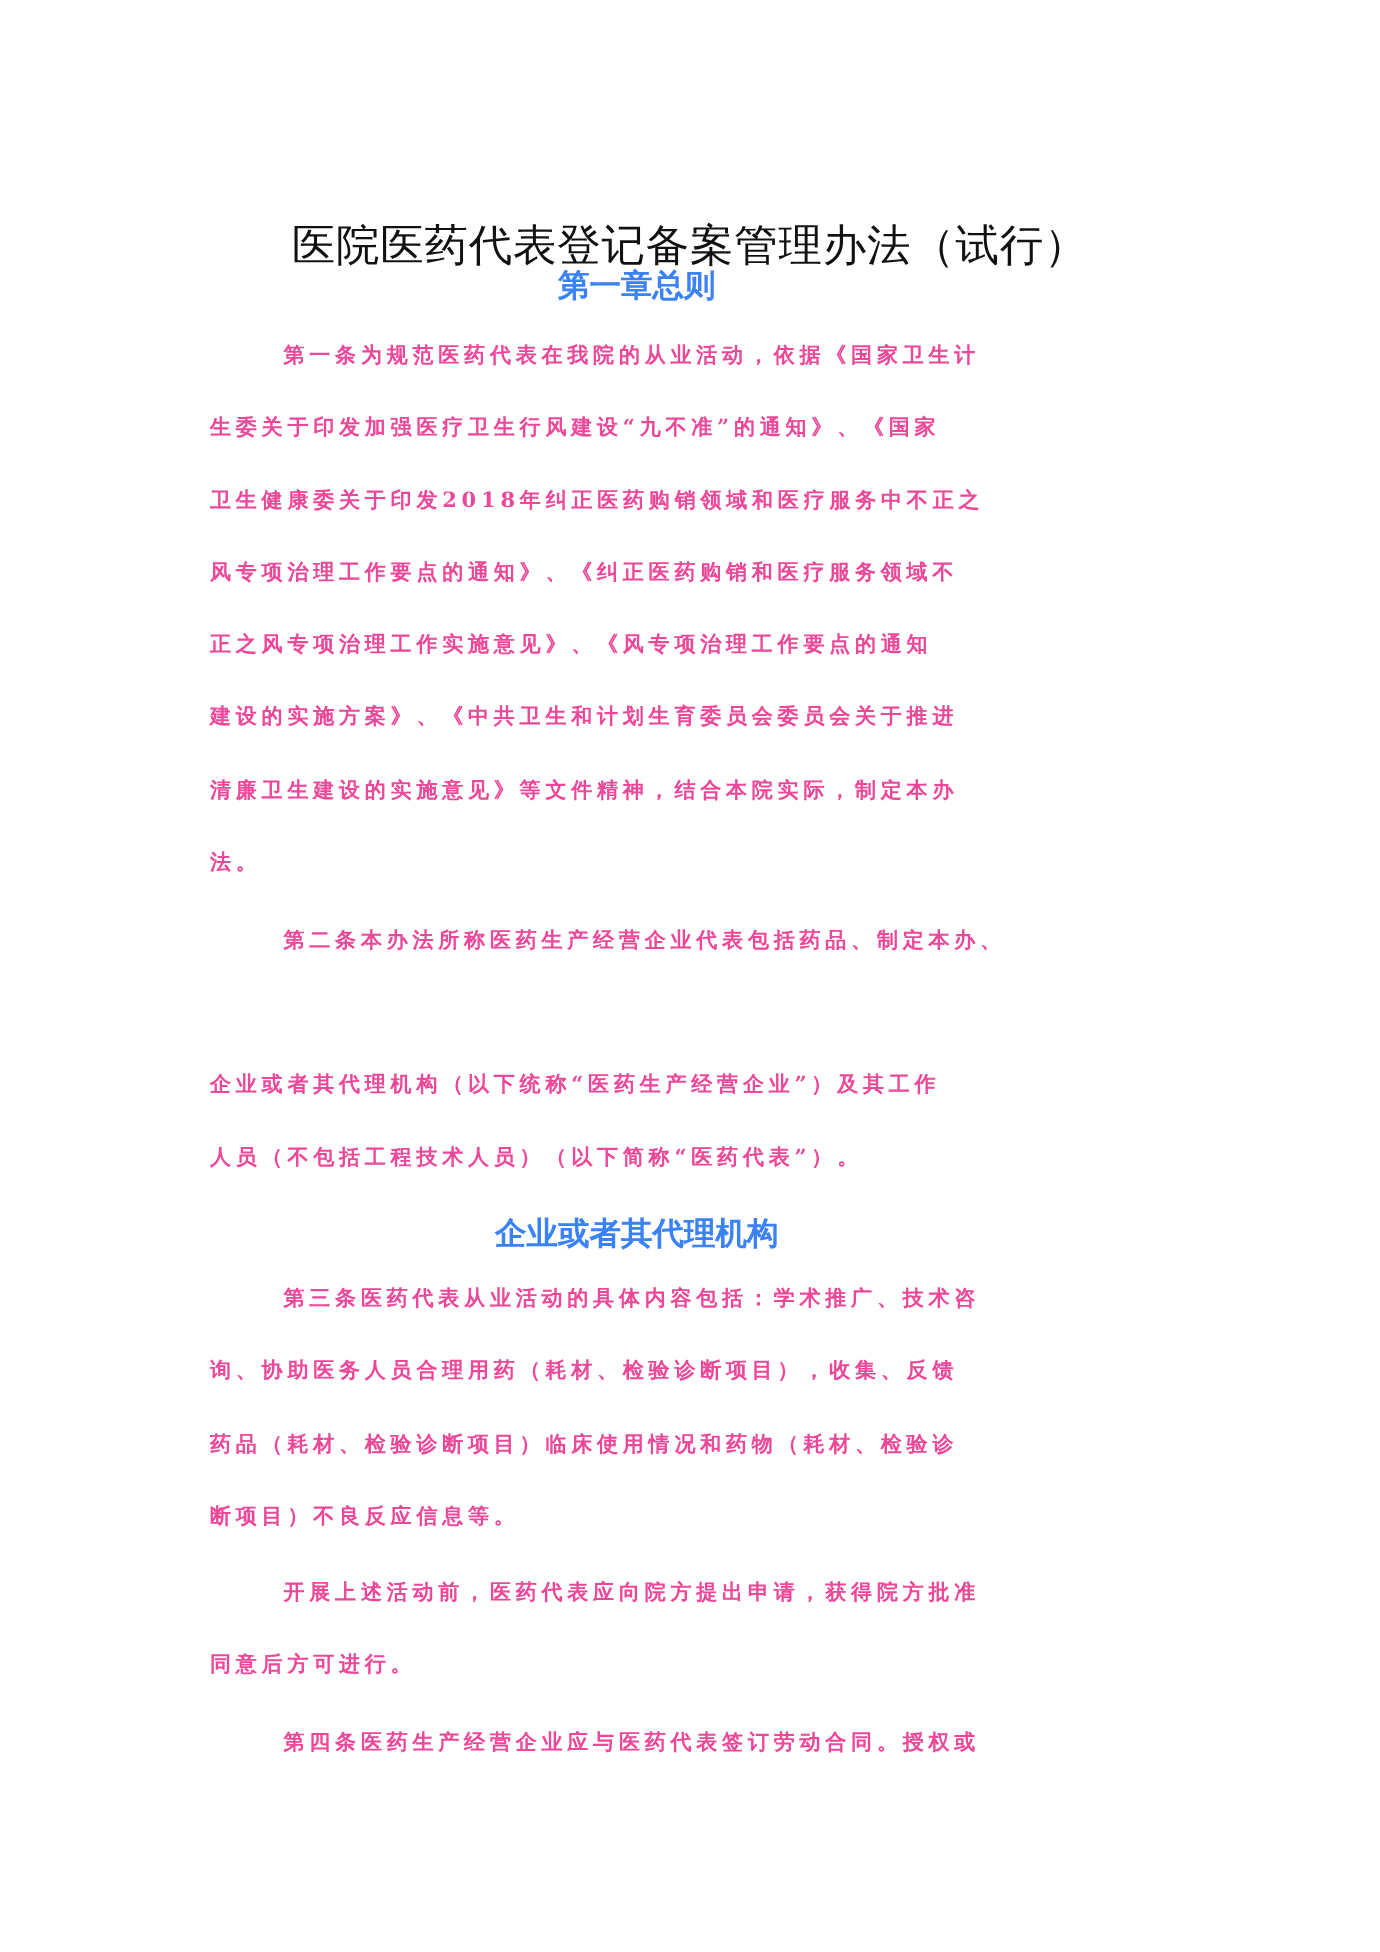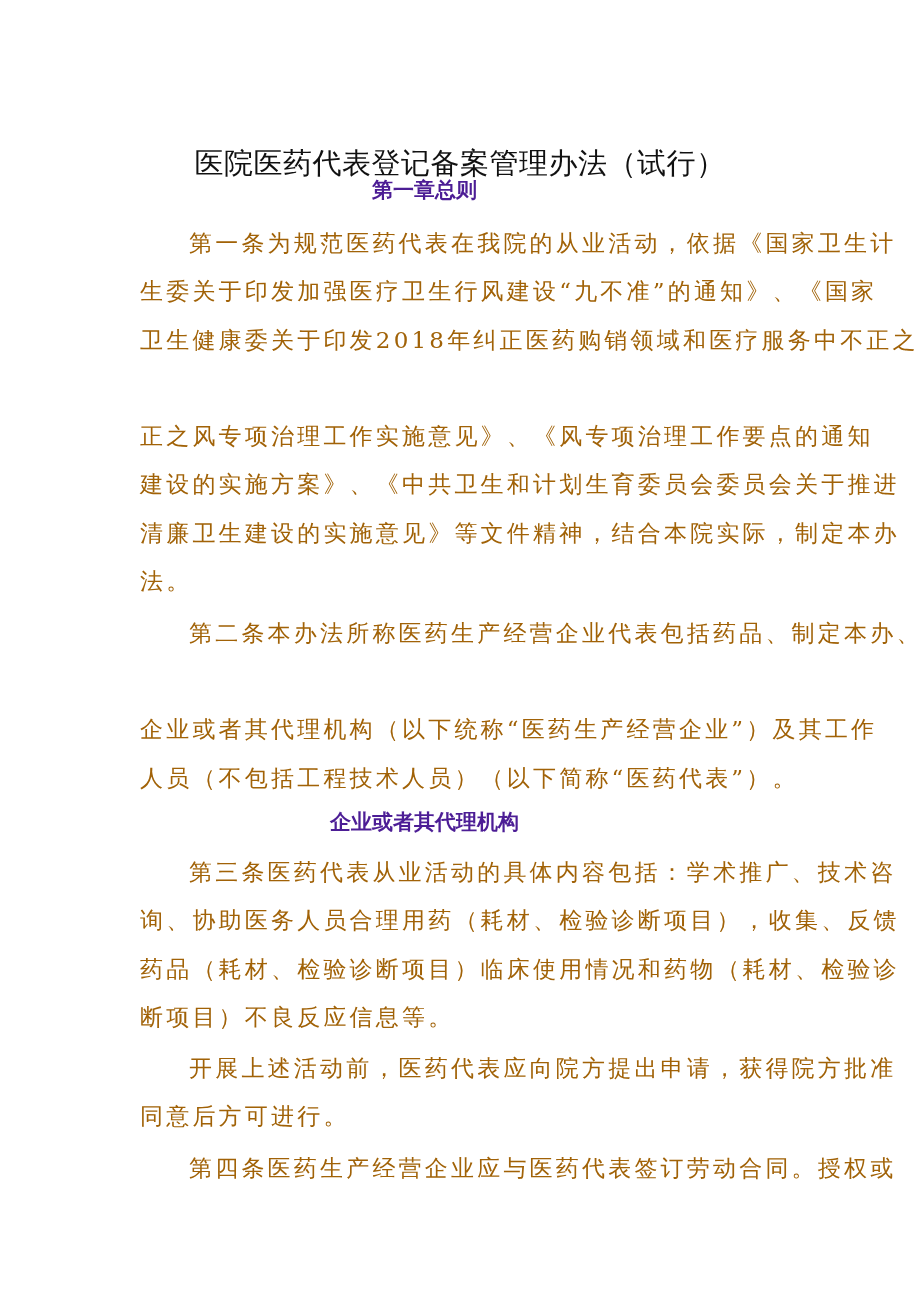--- a/index.html
+++ b/index.html
@@ -11,7 +11,7 @@
              letter-spacing: 0.5px; color: #111; margin-top: 28px; }
     .chapter { position: absolute; left: 0; width: 849px; text-align: center;
                font-family: "DejaVu Sans", "Liberation Sans", sans-serif; font-size: 21px;
-               font-weight: bold; color: #4c1d95; }
+               font-weight: bold; color: #3b82f6; }
     .line { position: absolute; left: 140px; font-size: 23px; white-space: nowrap;
             letter-spacing: 3.2px; color: #a16207; }
     .line.indent { left: 189px; }

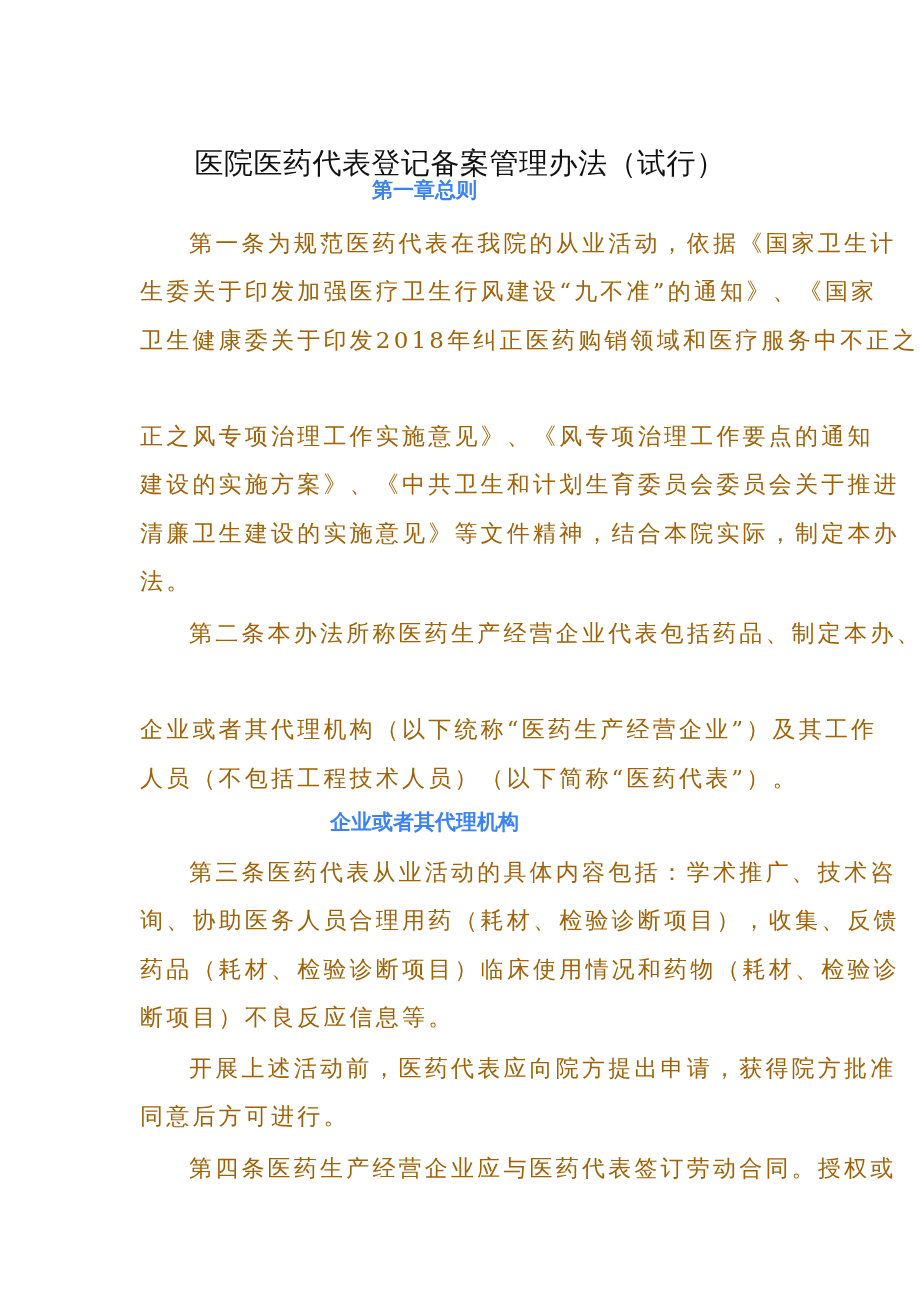--- a/index.html
+++ b/index.html
@@ -12,8 +12,8 @@
     .chapter { position: absolute; left: 0; width: 849px; text-align: center;
                font-family: "DejaVu Sans", "Liberation Sans", sans-serif; font-size: 21px;
                font-weight: bold; color: #3b82f6; }
-    .line { position: absolute; left: 140px; font-size: 23px; white-space: nowrap;
-            letter-spacing: 3.2px; color: #a16207; }
+    .line { position: absolute; left: 140px; font-size: 14px; white-space: nowrap;
+            letter-spacing: 3.2px; color: #ec4899; font-weight: bold; }
     .line.indent { left: 189px; }
   </style>
 </head>

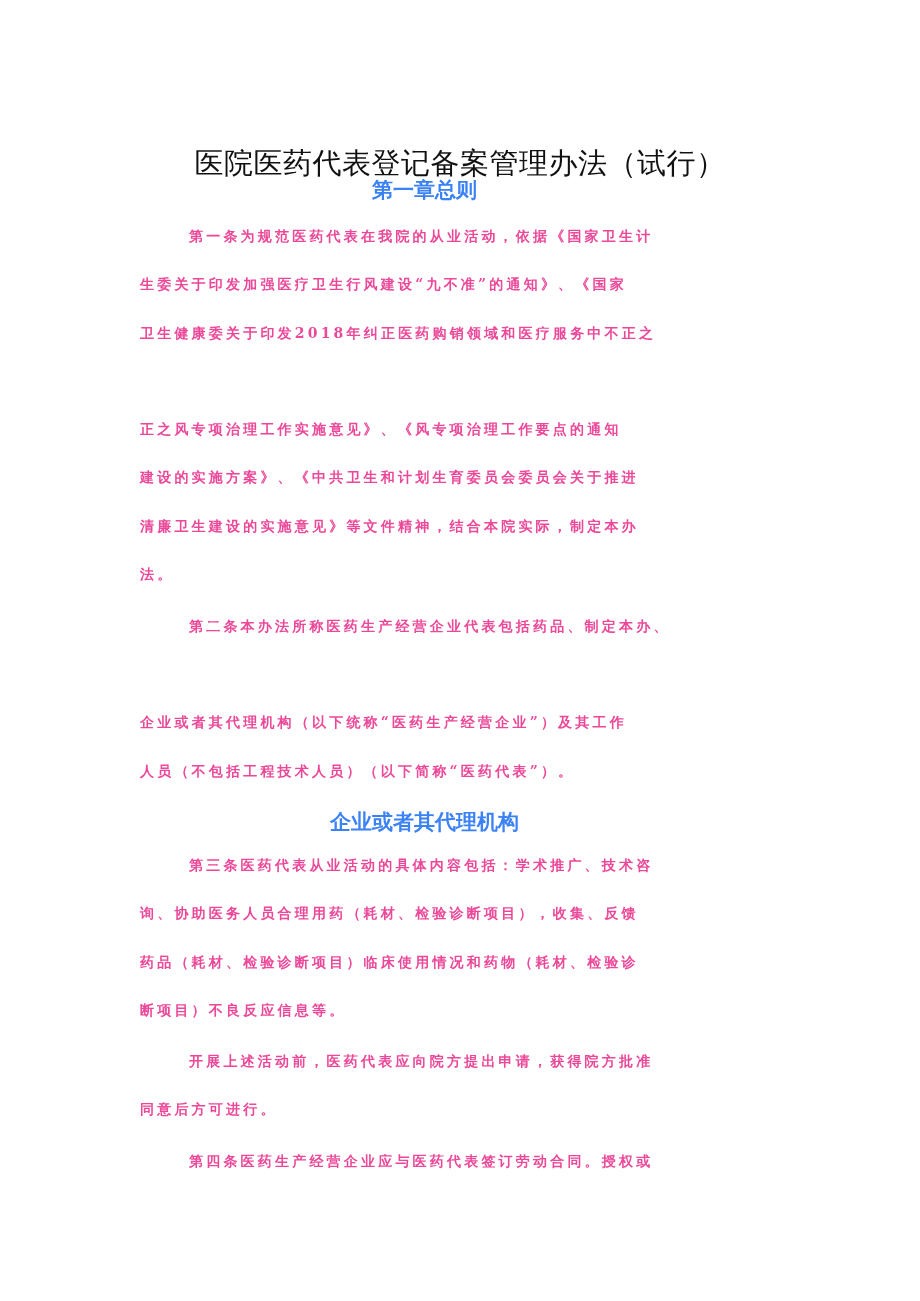--- a/index.html
+++ b/index.html
@@ -26,6 +26,7 @@
   <div class="line indent" style="top:228px">第一条为规范医药代表在我院的从业活动，依据《国家卫生计</div>
   <div class="line" style="top:276px">生委关于印发加强医疗卫生行风建设“九不准”的通知》、《国家</div>
   <div class="line" style="top:325px">卫生健康委关于印发2018年纠正医药购销领域和医疗服务中不正之</div>
+  <div class="line" style="top:373px">风专项治理工作要点的通知》、《纠正医药购销和医疗服务领域不</div>
   <div class="line" style="top:421px">正之风专项治理工作实施意见》、《风专项治理工作要点的通知</div>
   <div class="line" style="top:518px">清廉卫生建设的实施意见》等文件精神，结合本院实际，制定本办</div>
   <div class="line" style="top:469px">建设的实施方案》、《中共卫生和计划生育委员会委员会关于推进</div>

